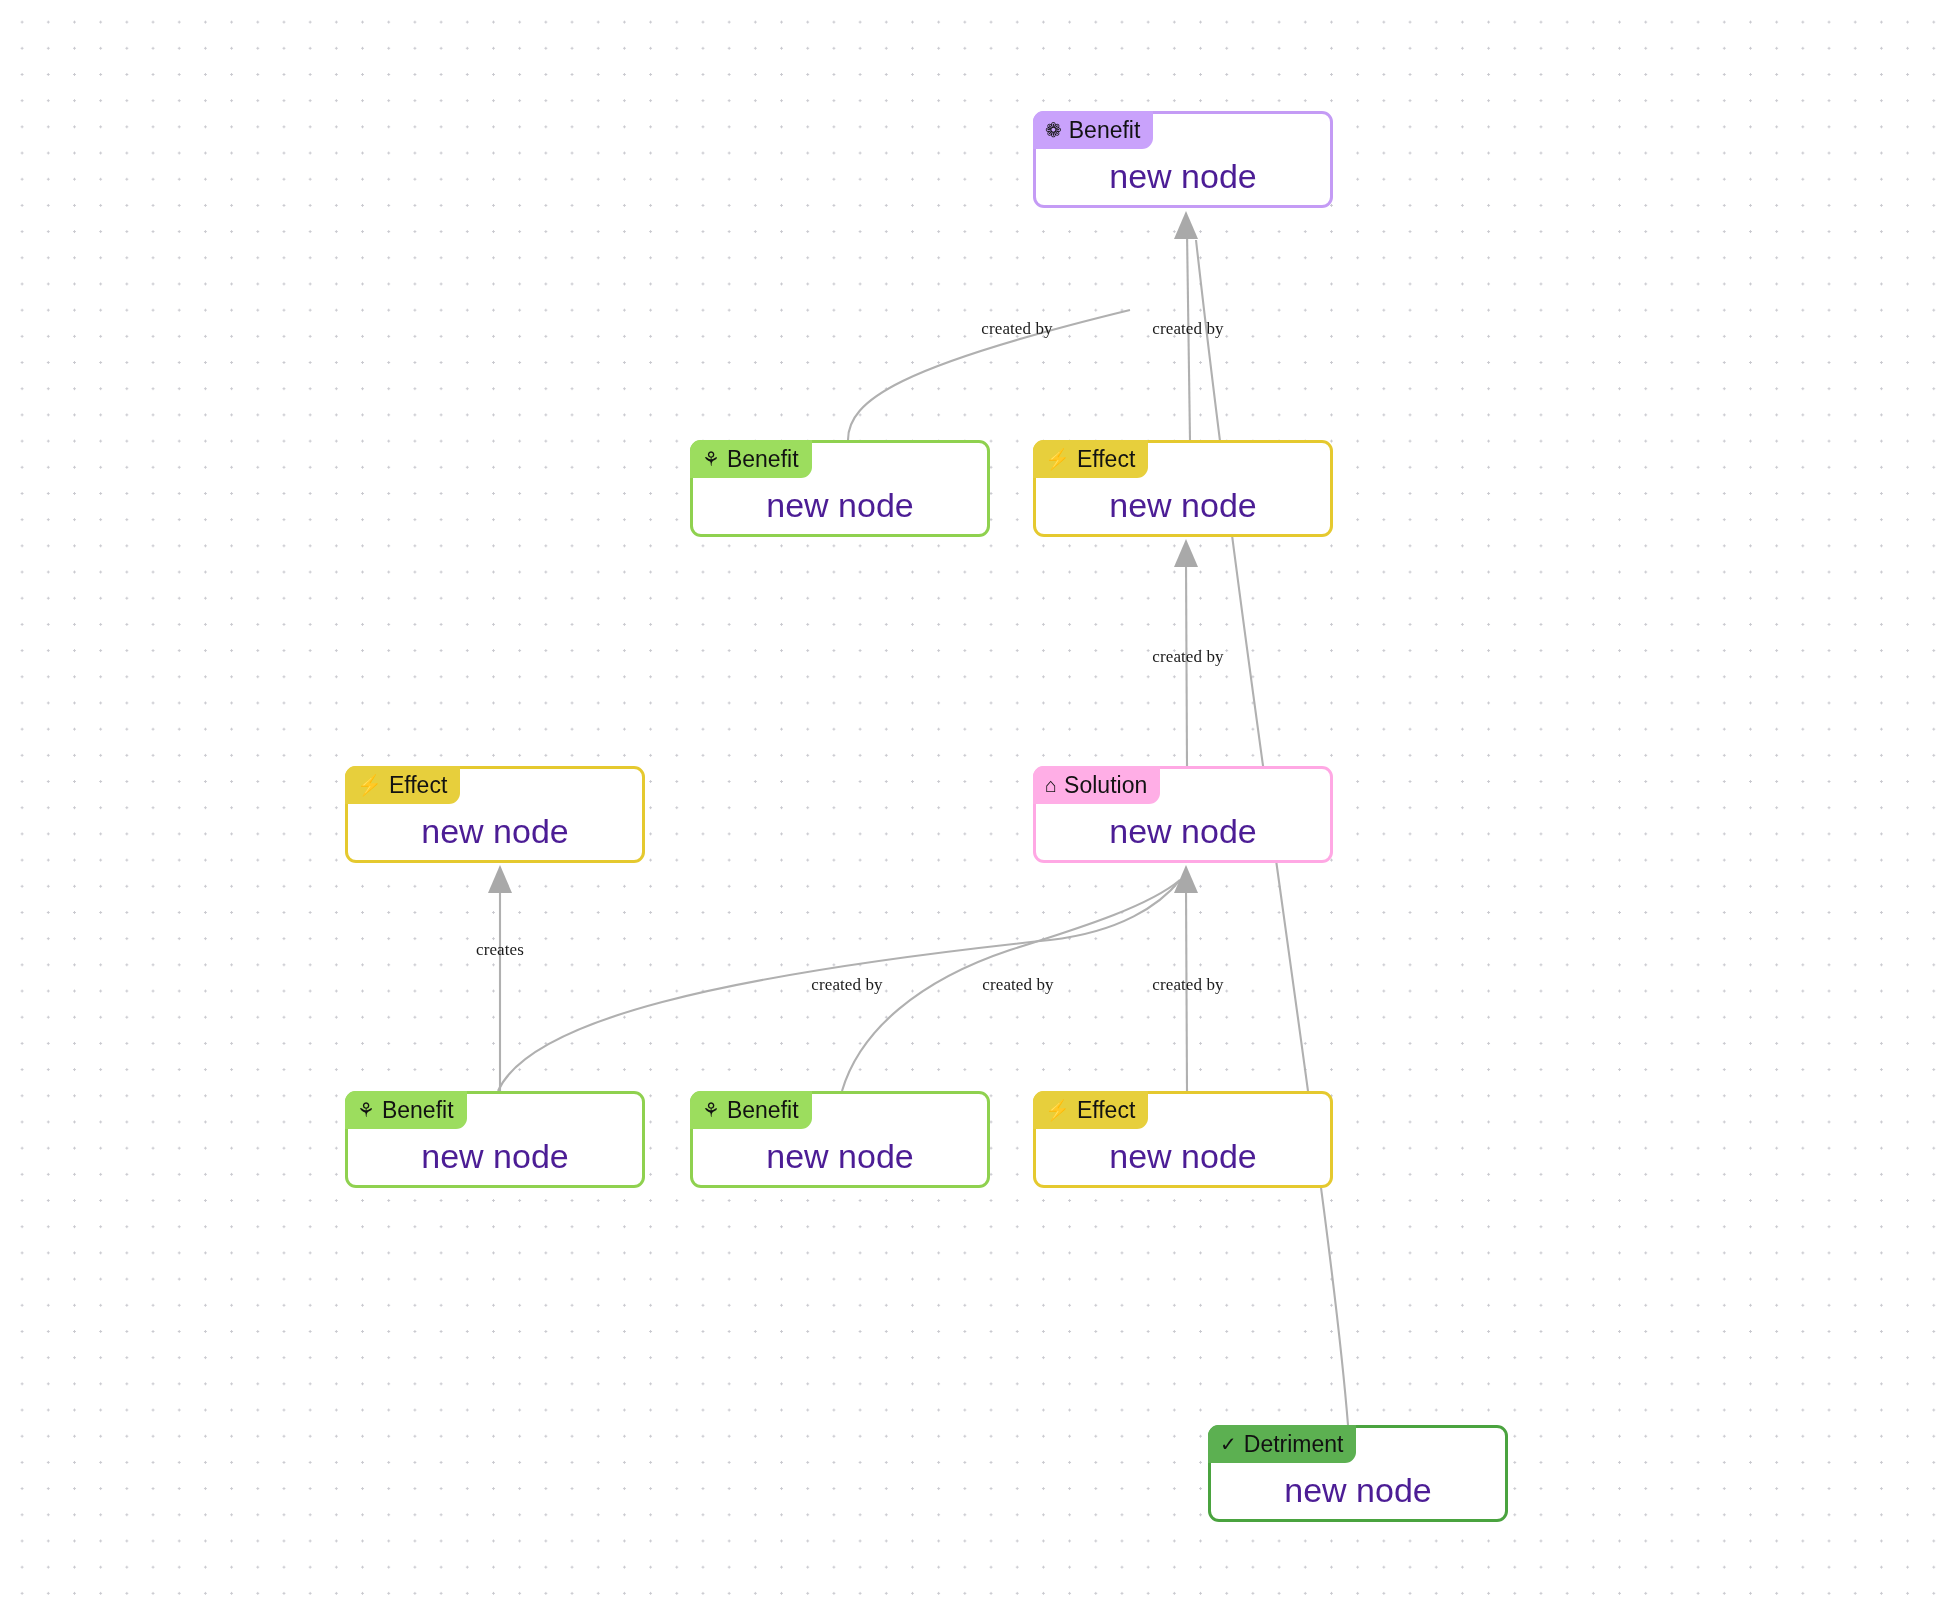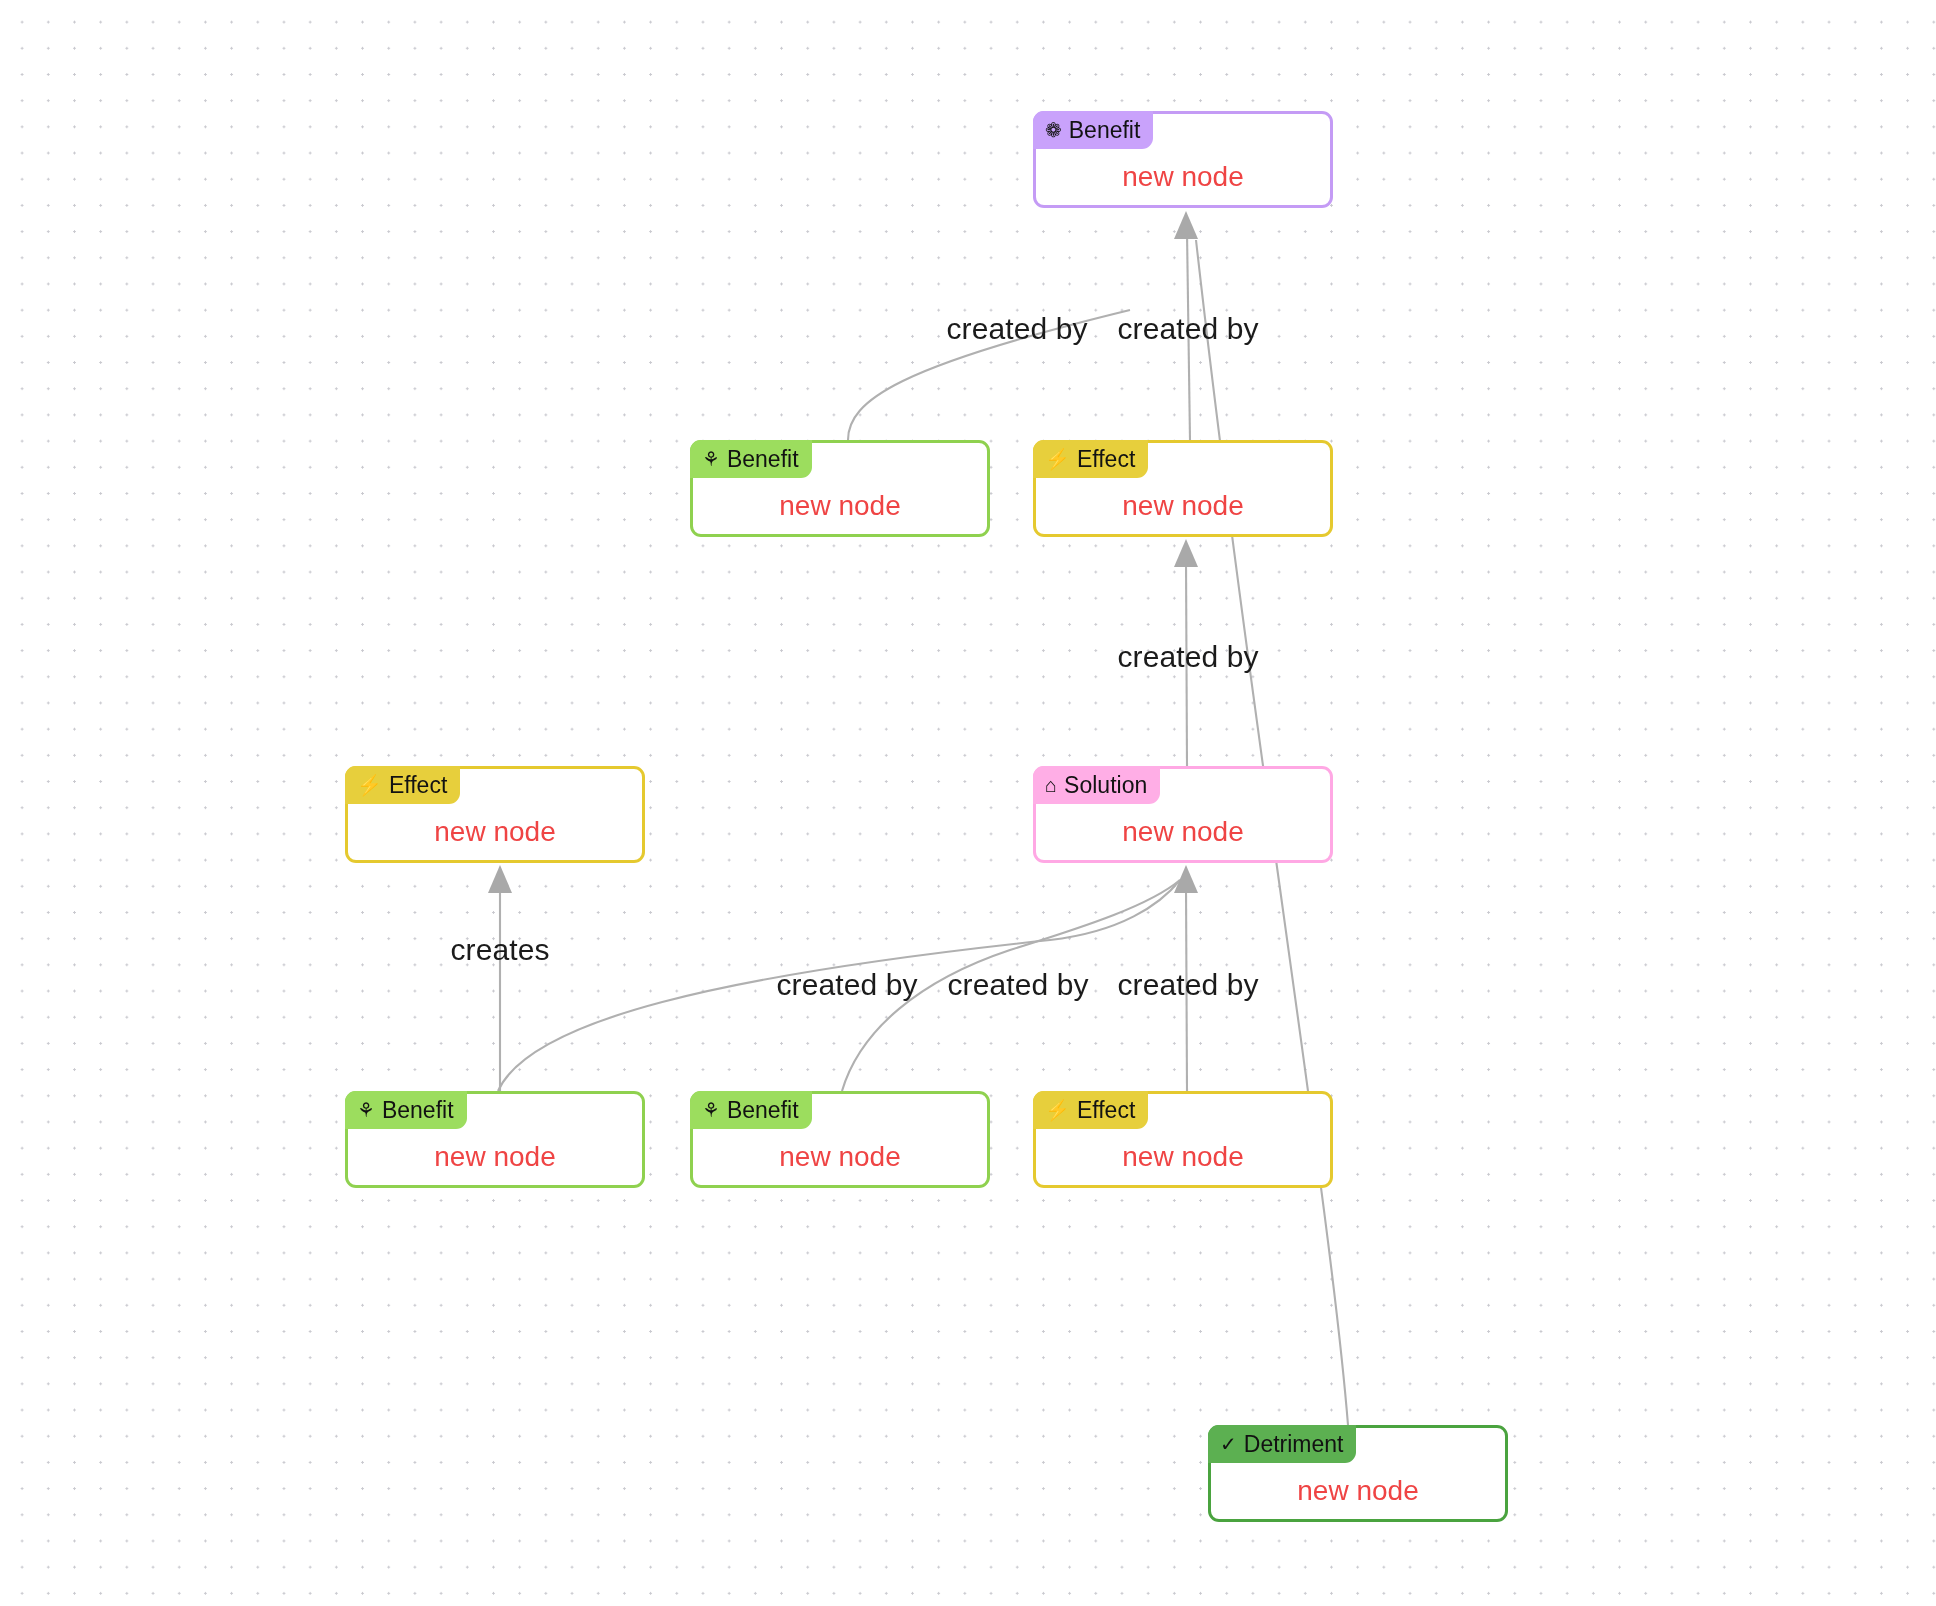--- a/index.html
+++ b/index.html
@@ -81,8 +81,8 @@
     display: flex;
     align-items: center;
     justify-content: center;
-    font-size: 28px;
-    color: #ef4444;
+    font-size: 34px;
+    color: #4c1d95;
     text-align: center;
   }
 

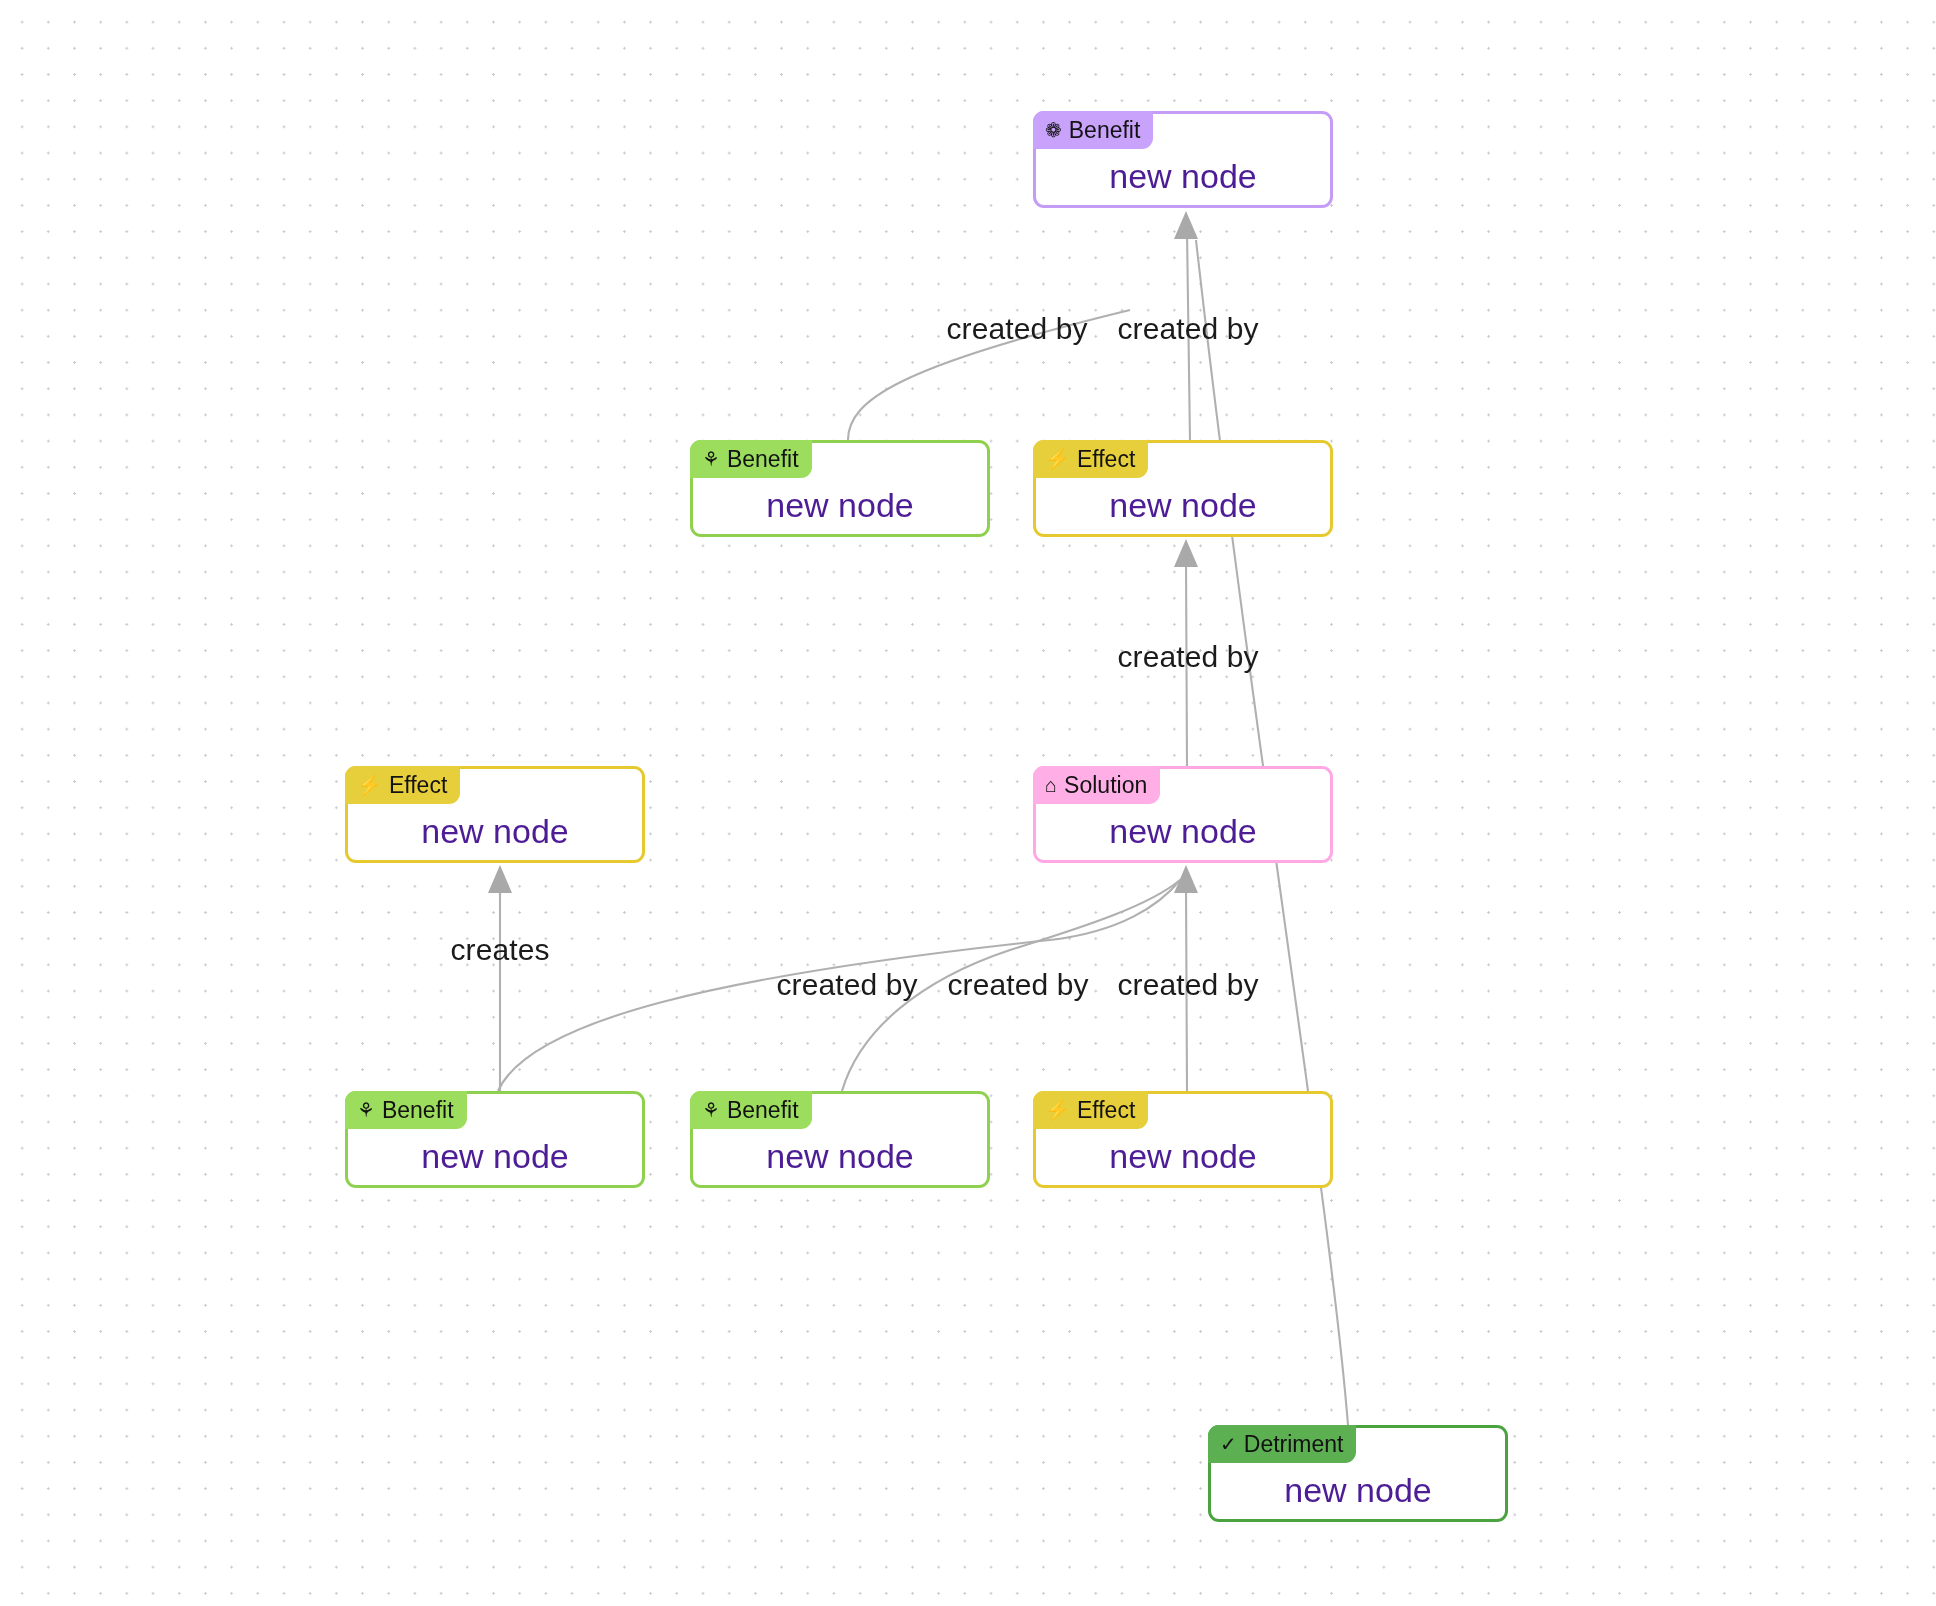--- a/index.html
+++ b/index.html
@@ -37,9 +37,9 @@
     position: absolute;
     transform: translate(-50%, -50%);
     white-space: nowrap;
-    font-size: 30px;
+    font-size: 17px;
     color: #1b1b1b;
-    font-family: Liberation Sans, sans-serif;
+    font-family: Liberation Serif, serif;
     letter-spacing: 0.1px;
   }
   .node {

